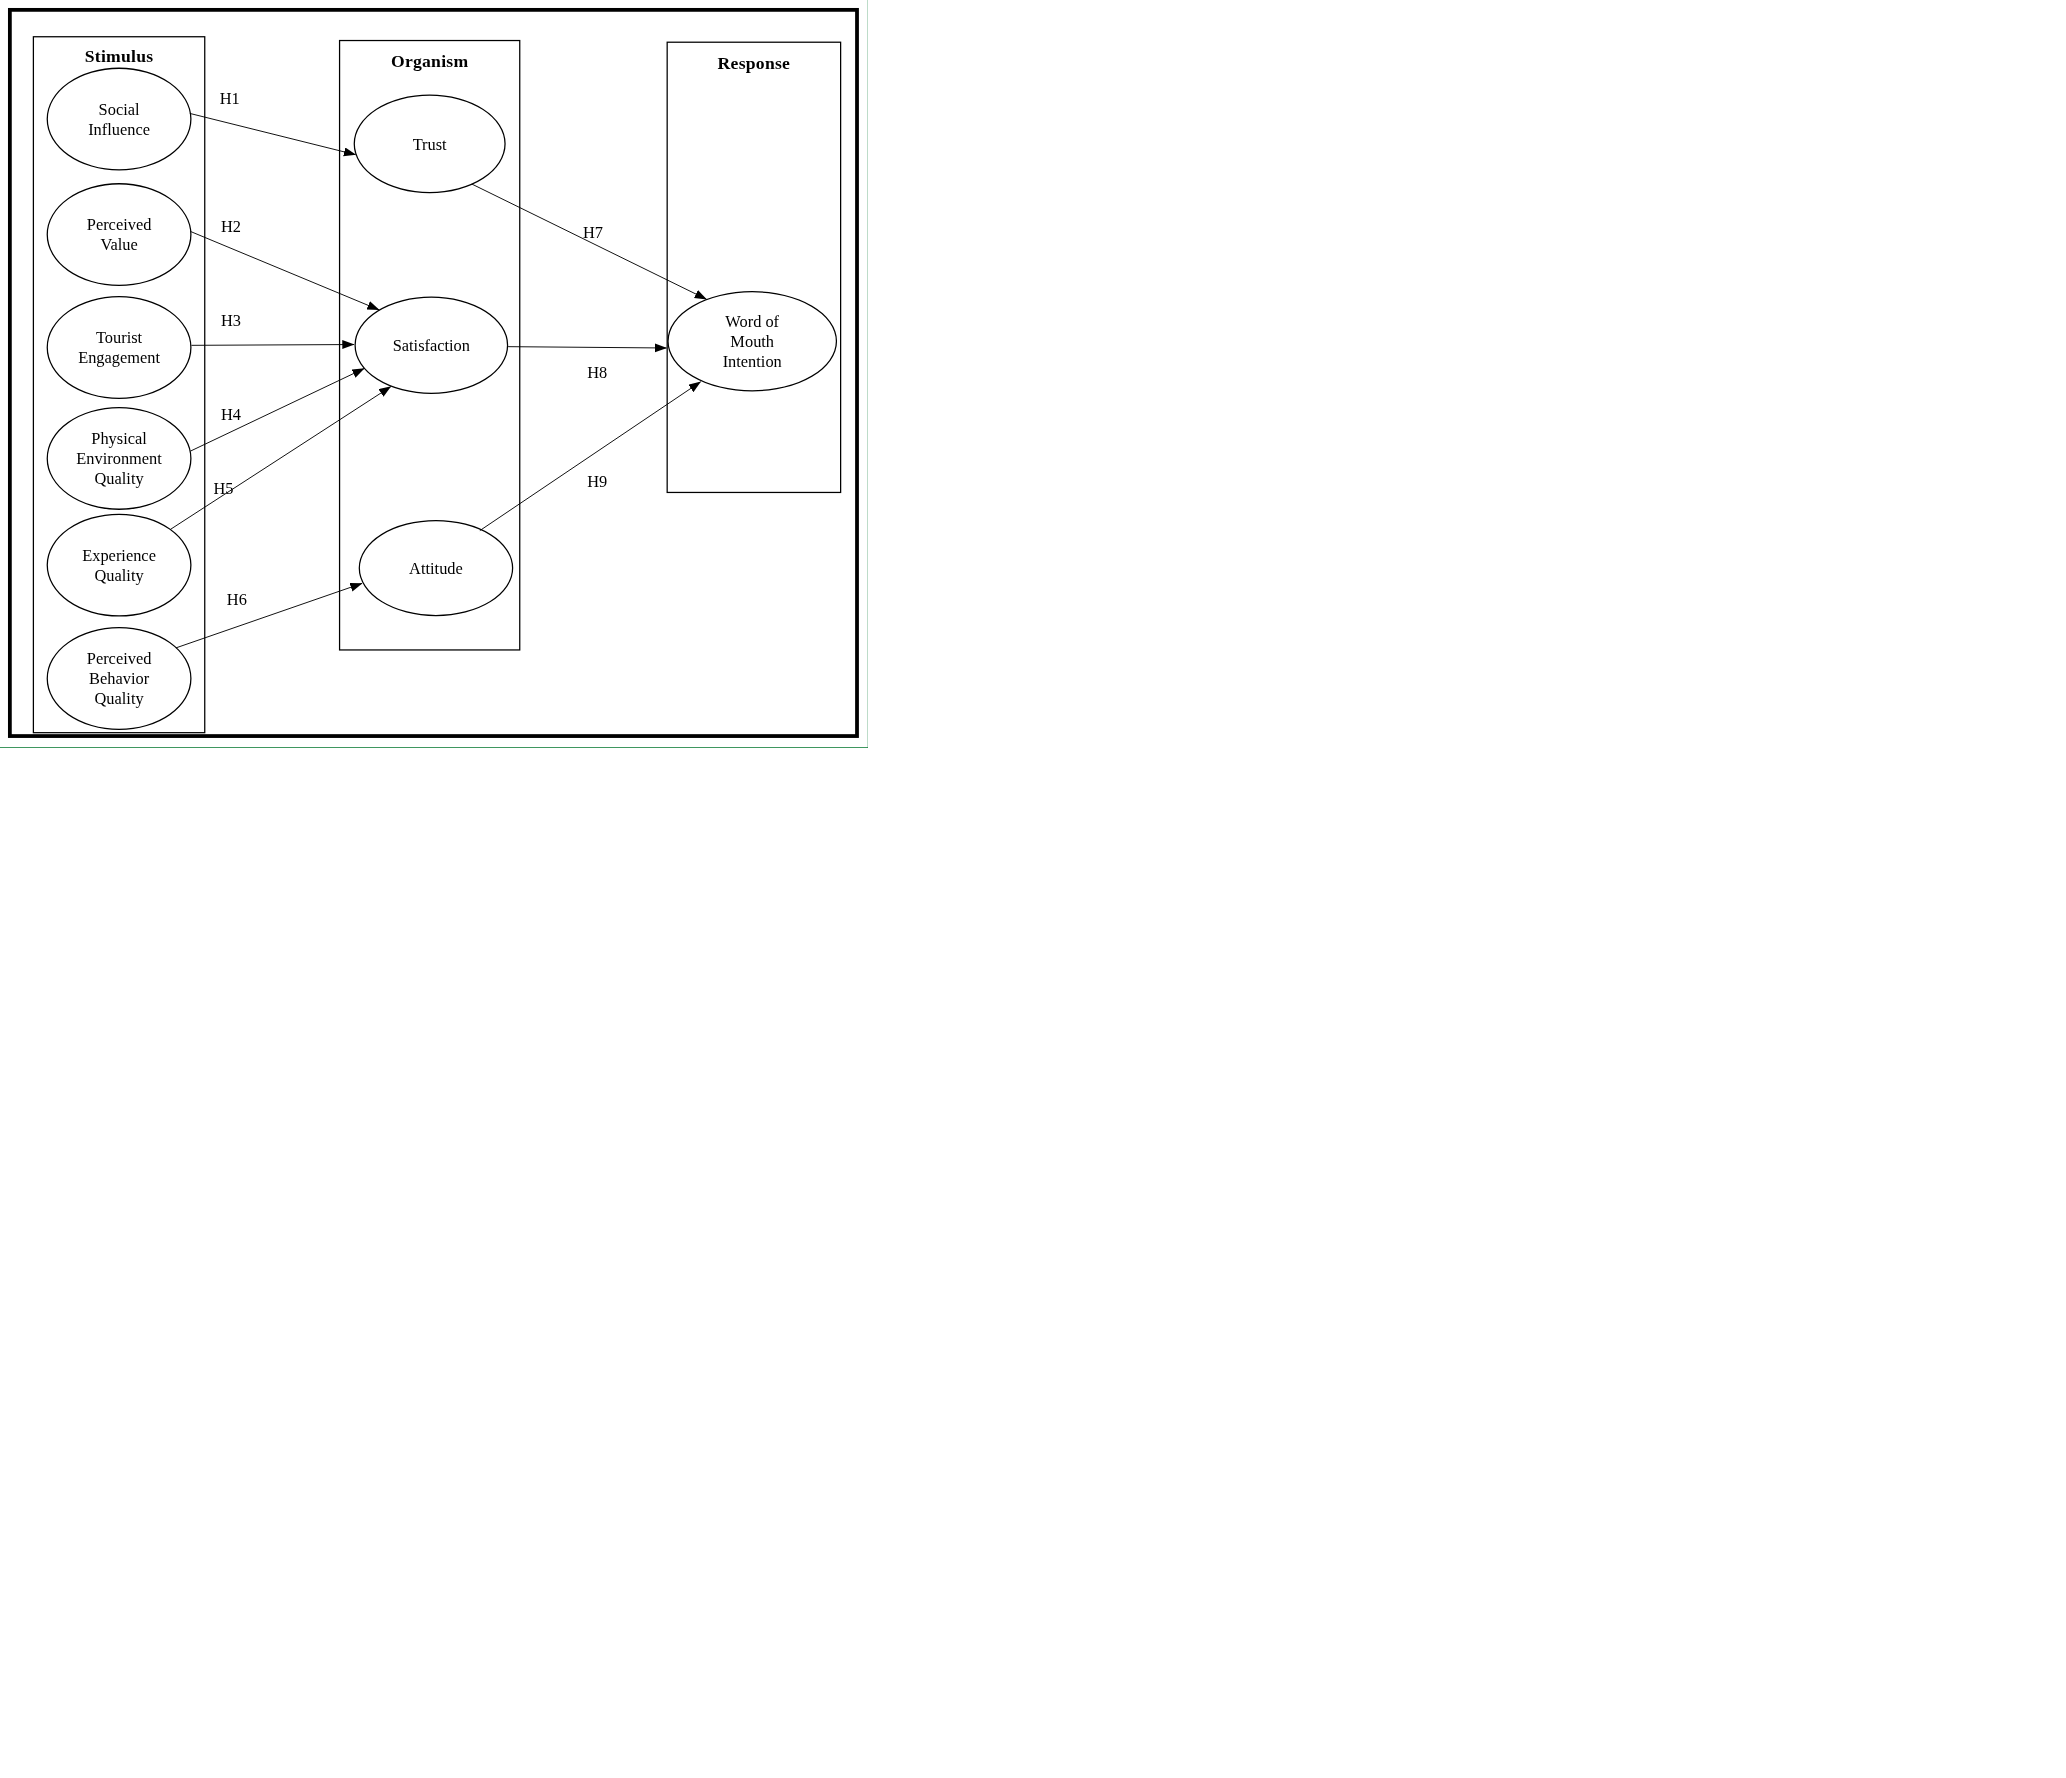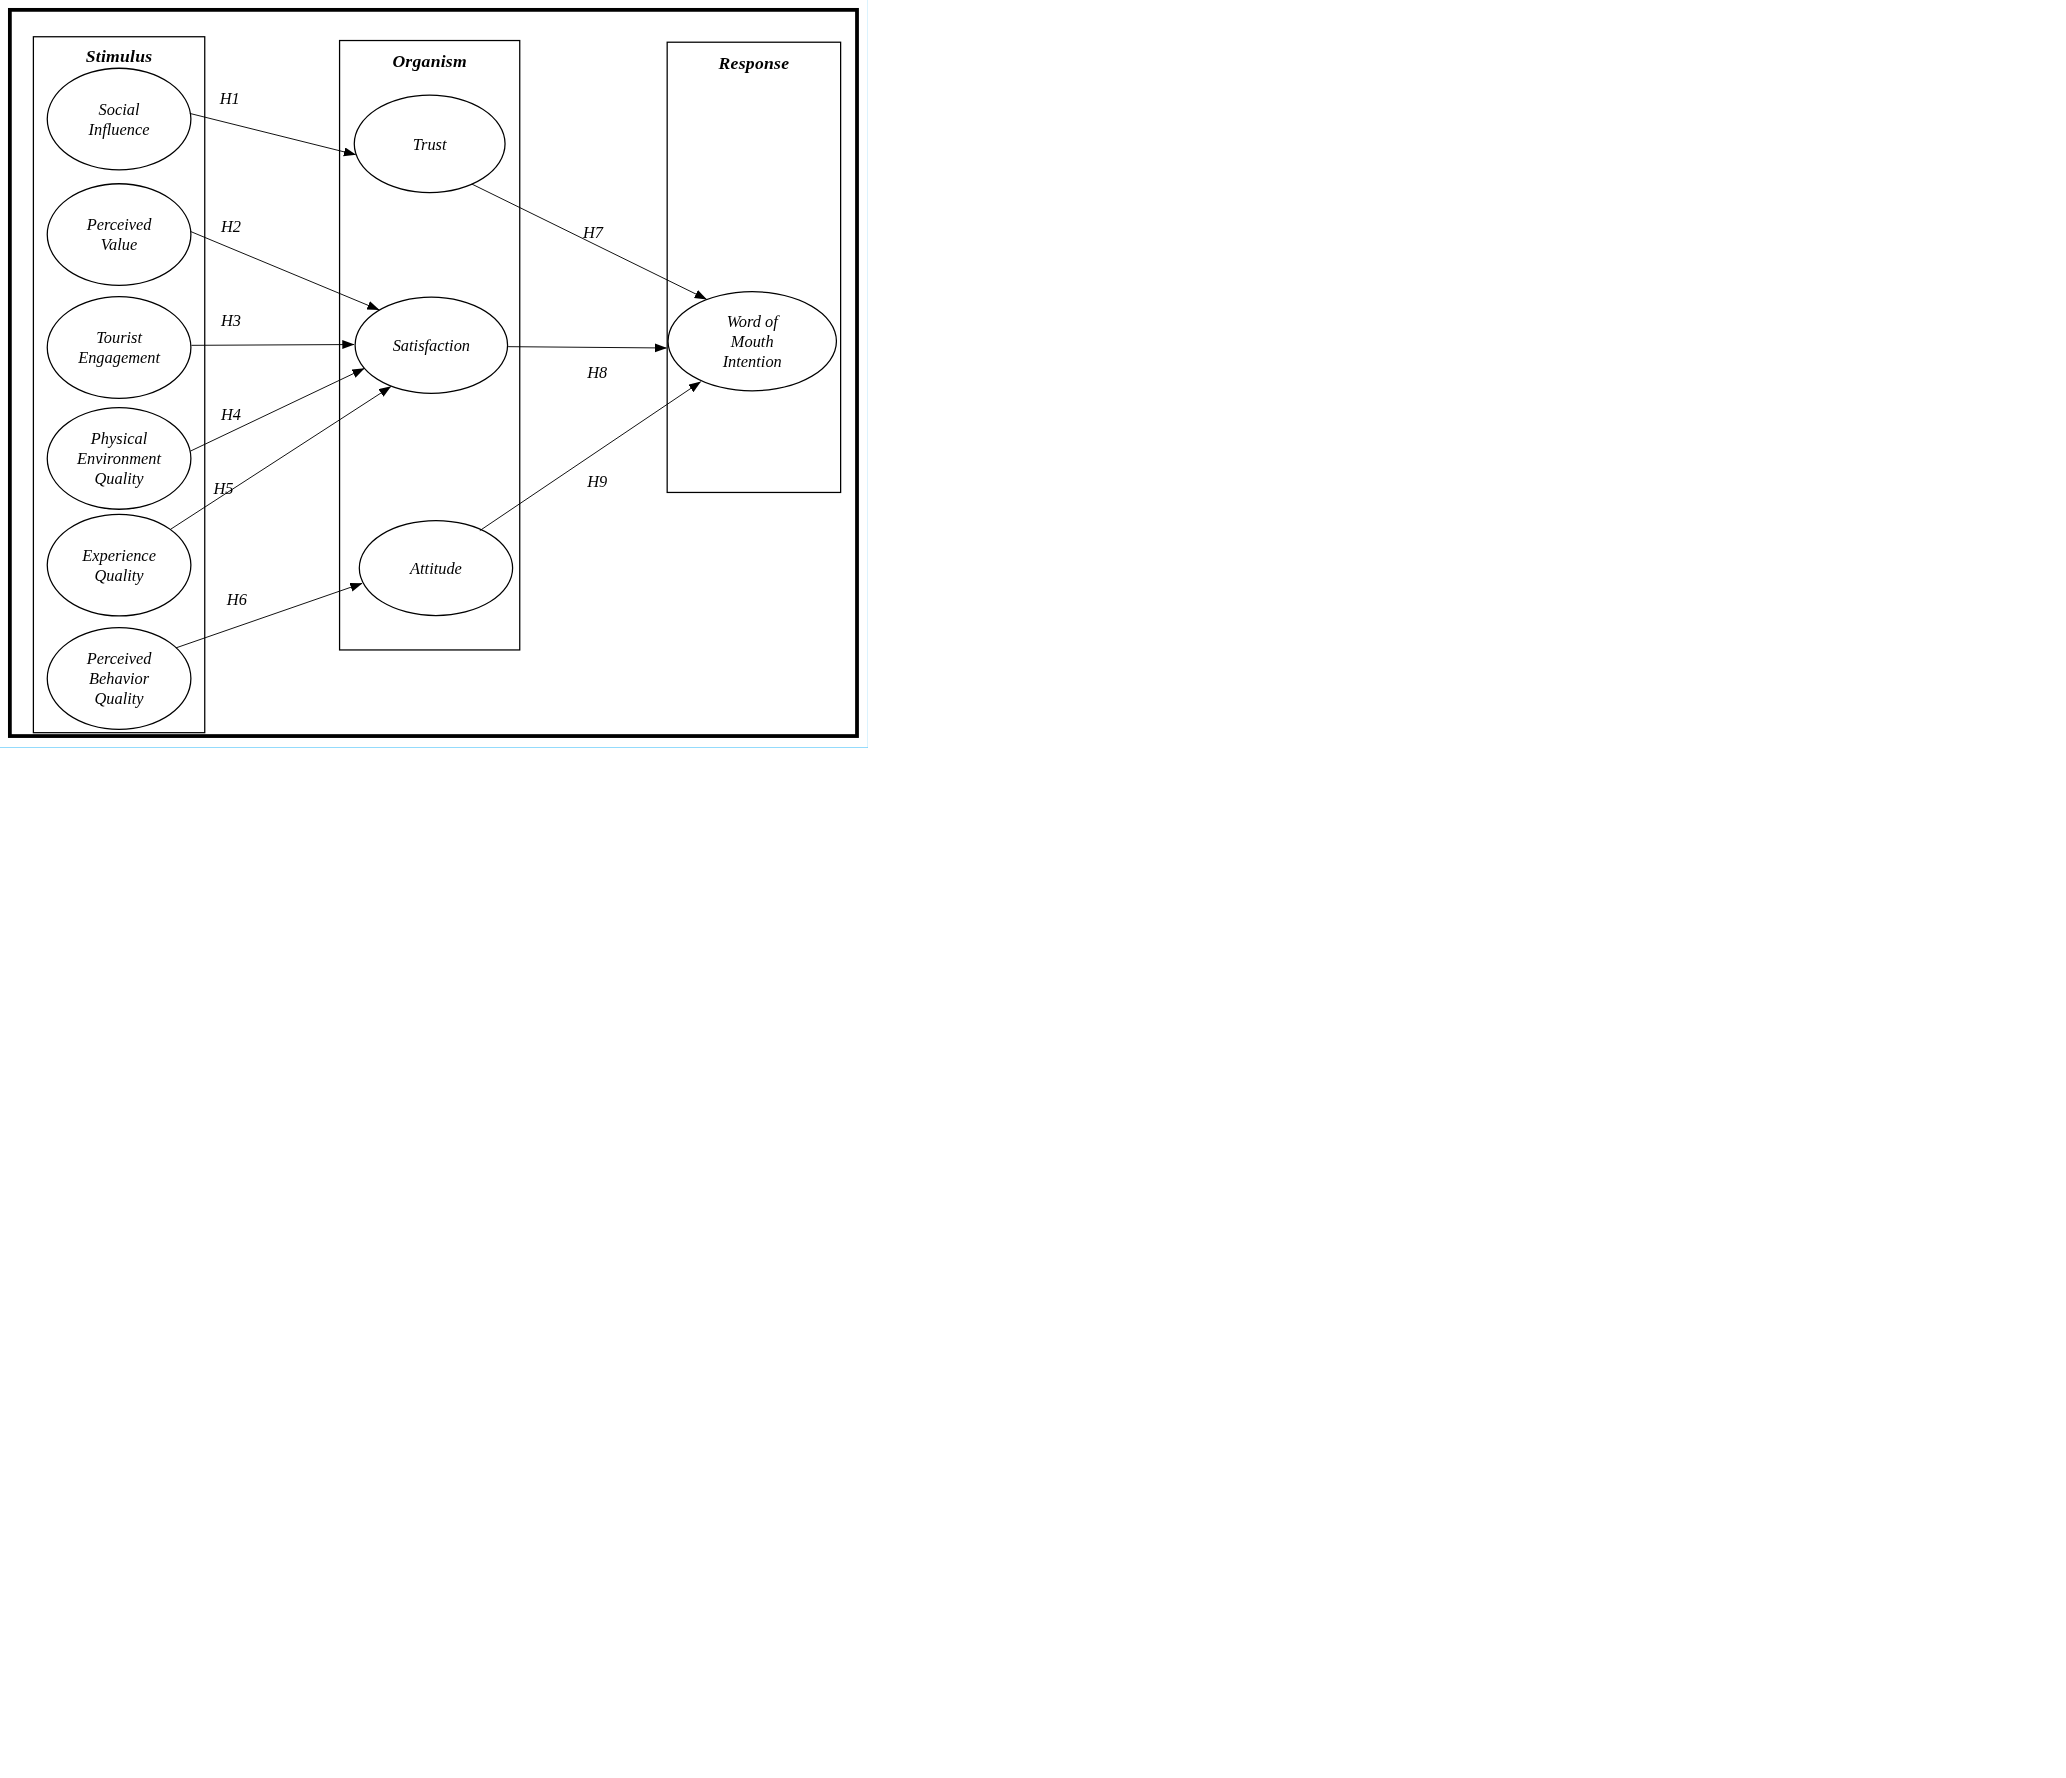--- a/index.html
+++ b/index.html
@@ -5,9 +5,8 @@
   html,body{margin:0;padding:0;background:#ffffff;}
   .viewport{
     width:868px;height:748px;overflow:hidden;position:relative;
-    background:#7dd3fc;
+    background:#15803d;
     font-family:"Liberation Serif","DejaVu Serif",serif;
-    font-style:italic;
   }
   .stage{
     position:absolute;left:0;top:0;

